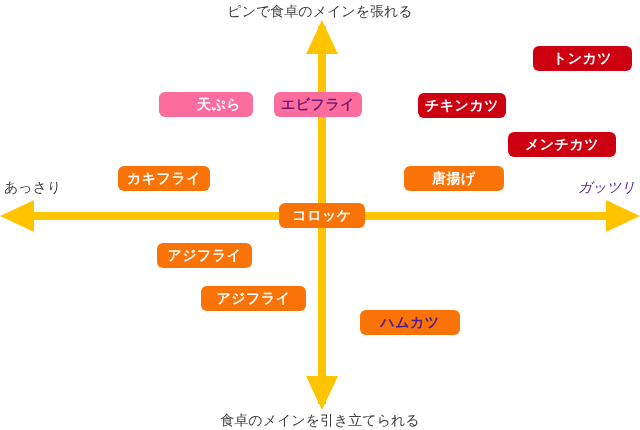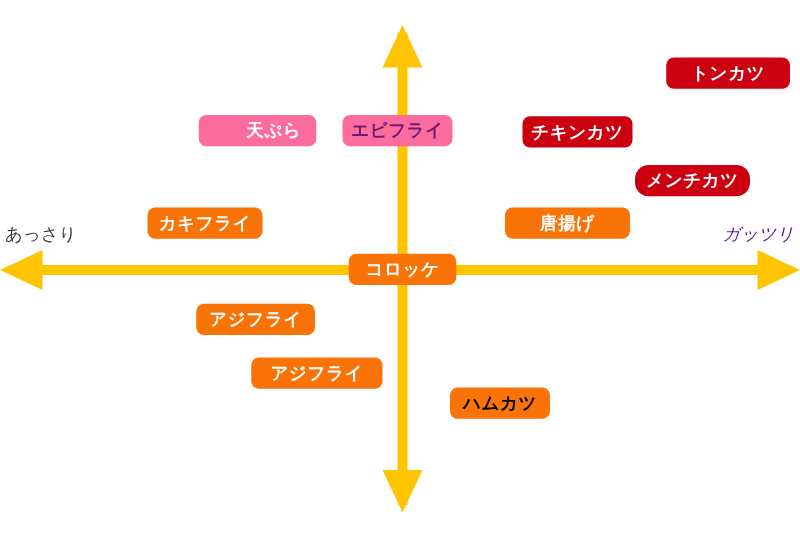--- a/index.html
+++ b/index.html
@@ -92,6 +92,7 @@
   <div class="arrow-head" id="arrow-up"></div>
   <div class="arrow-head" id="arrow-down"></div>
 
+  <div class="axis-caption" id="cap-top" style="color: rgb(60, 60, 60);">ピンで食卓のメインを張れる</div>
   <div class="axis-caption" id="cap-left" style="color: rgb(60, 60, 60);">あっさり</div>
   <div class="axis-caption" id="cap-right" style="color: #4c1d95; font-style: italic;">ガッツリ</div>
 

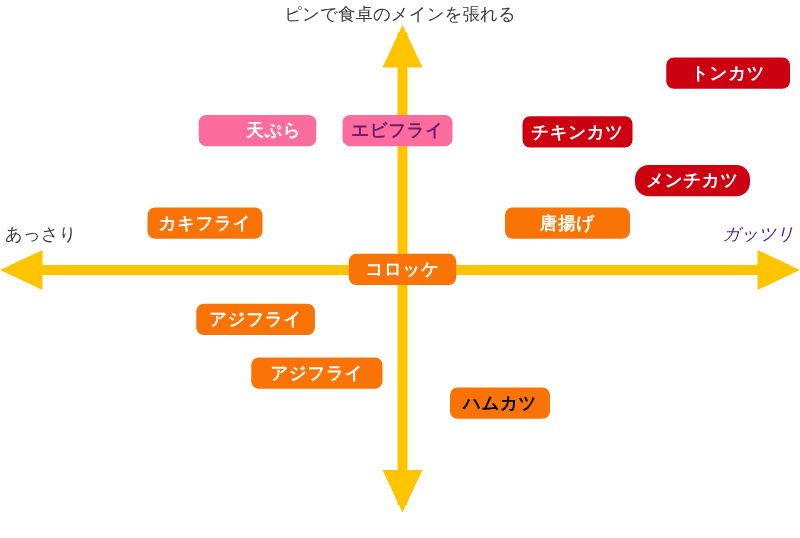--- a/index.html
+++ b/index.html
@@ -99,7 +99,7 @@
   <div id="chip-layer">
       <div class="chip tier-red" style="left: 533px; top: 46px; width: 99px; color: rgb(255, 255, 255);">トンカツ</div>
       <div class="chip tier-red" style="left: 418px; top: 93px; width: 88px; color: rgb(255, 255, 255);">チキンカツ</div>
-      <div class="chip tier-red" style="left: 508px; top: 132px; width: 92px; color: rgb(255, 255, 255); border-radius: 11px;">メンチカツ</div>
+      <div class="chip tier-red" style="left: 508px; top: 132px; width: 108px; color: rgb(255, 255, 255);">メンチカツ</div>
       <div class="chip tier-pink" style="left: 159px; top: 92px; width: 94px; color: rgb(255, 255, 255); padding-left: 37px;">天ぷら</div>
       <div class="chip tier-pink" style="left: 274px; top: 92px; width: 88px; color: #701a75;">エビフライ</div>
       <div class="chip tier-orange" style="left: 118px; top: 166px; width: 92px; color: rgb(255, 255, 255);">カキフライ</div>

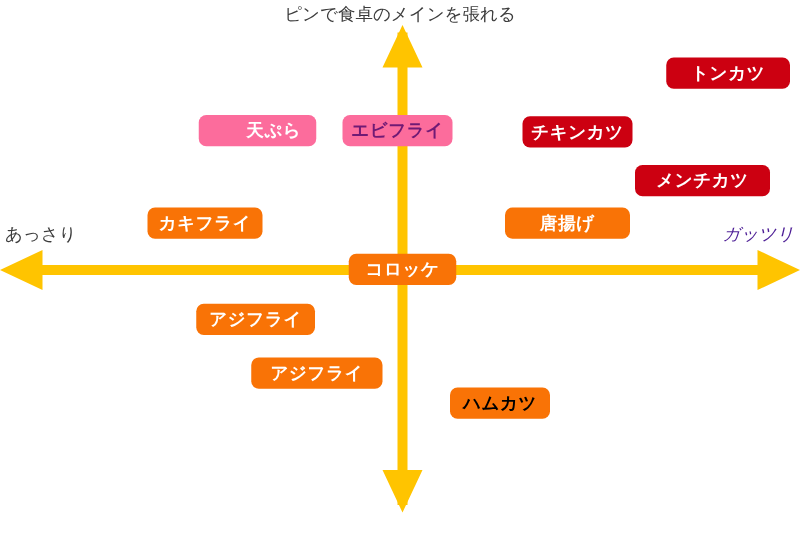--- a/index.html
+++ b/index.html
@@ -107,7 +107,7 @@
       <div class="chip tier-orange" style="left: 279px; top: 203px; width: 86px; color: rgb(255, 255, 255);">コロッケ</div>
       <div class="chip tier-orange" style="left: 157px; top: 243px; width: 95px; color: rgb(255, 255, 255);">アジフライ</div>
       <div class="chip tier-orange" style="left: 201px; top: 286px; width: 105px; color: rgb(255, 255, 255);">アジフライ</div>
-      <div class="chip tier-orange" style="left: 360px; top: 310px; width: 80px; color: #000000;">ハムカツ</div>
+      <div class="chip tier-orange" style="left: 360px; top: 310px; width: 100px; color: #4c1d95;">ハムカツ</div>
     </div>
 
 </div>

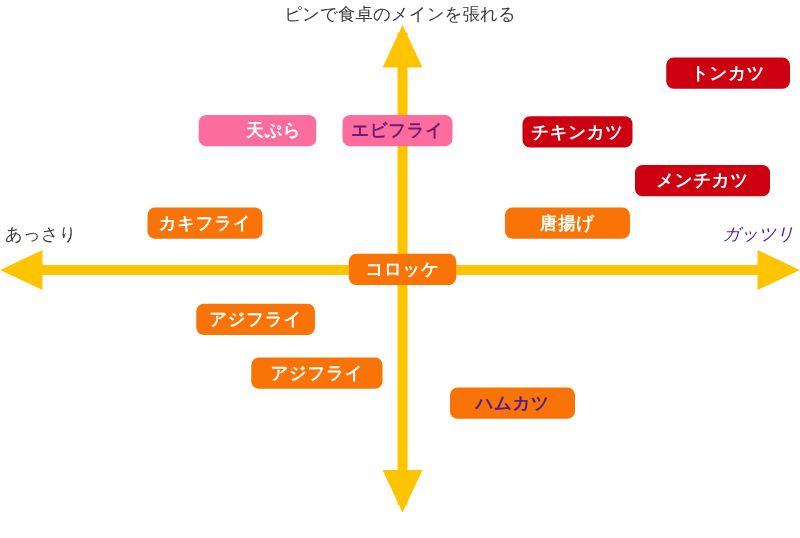--- a/index.html
+++ b/index.html
@@ -93,6 +93,7 @@
   <div class="arrow-head" id="arrow-down"></div>
 
   <div class="axis-caption" id="cap-top" style="color: rgb(60, 60, 60);">ピンで食卓のメインを張れる</div>
+  <div class="axis-caption" id="cap-bottom" style="color: rgb(60, 60, 60);">食卓のメインを引き立てられる</div>
   <div class="axis-caption" id="cap-left" style="color: rgb(60, 60, 60);">あっさり</div>
   <div class="axis-caption" id="cap-right" style="color: #4c1d95; font-style: italic;">ガッツリ</div>
 

